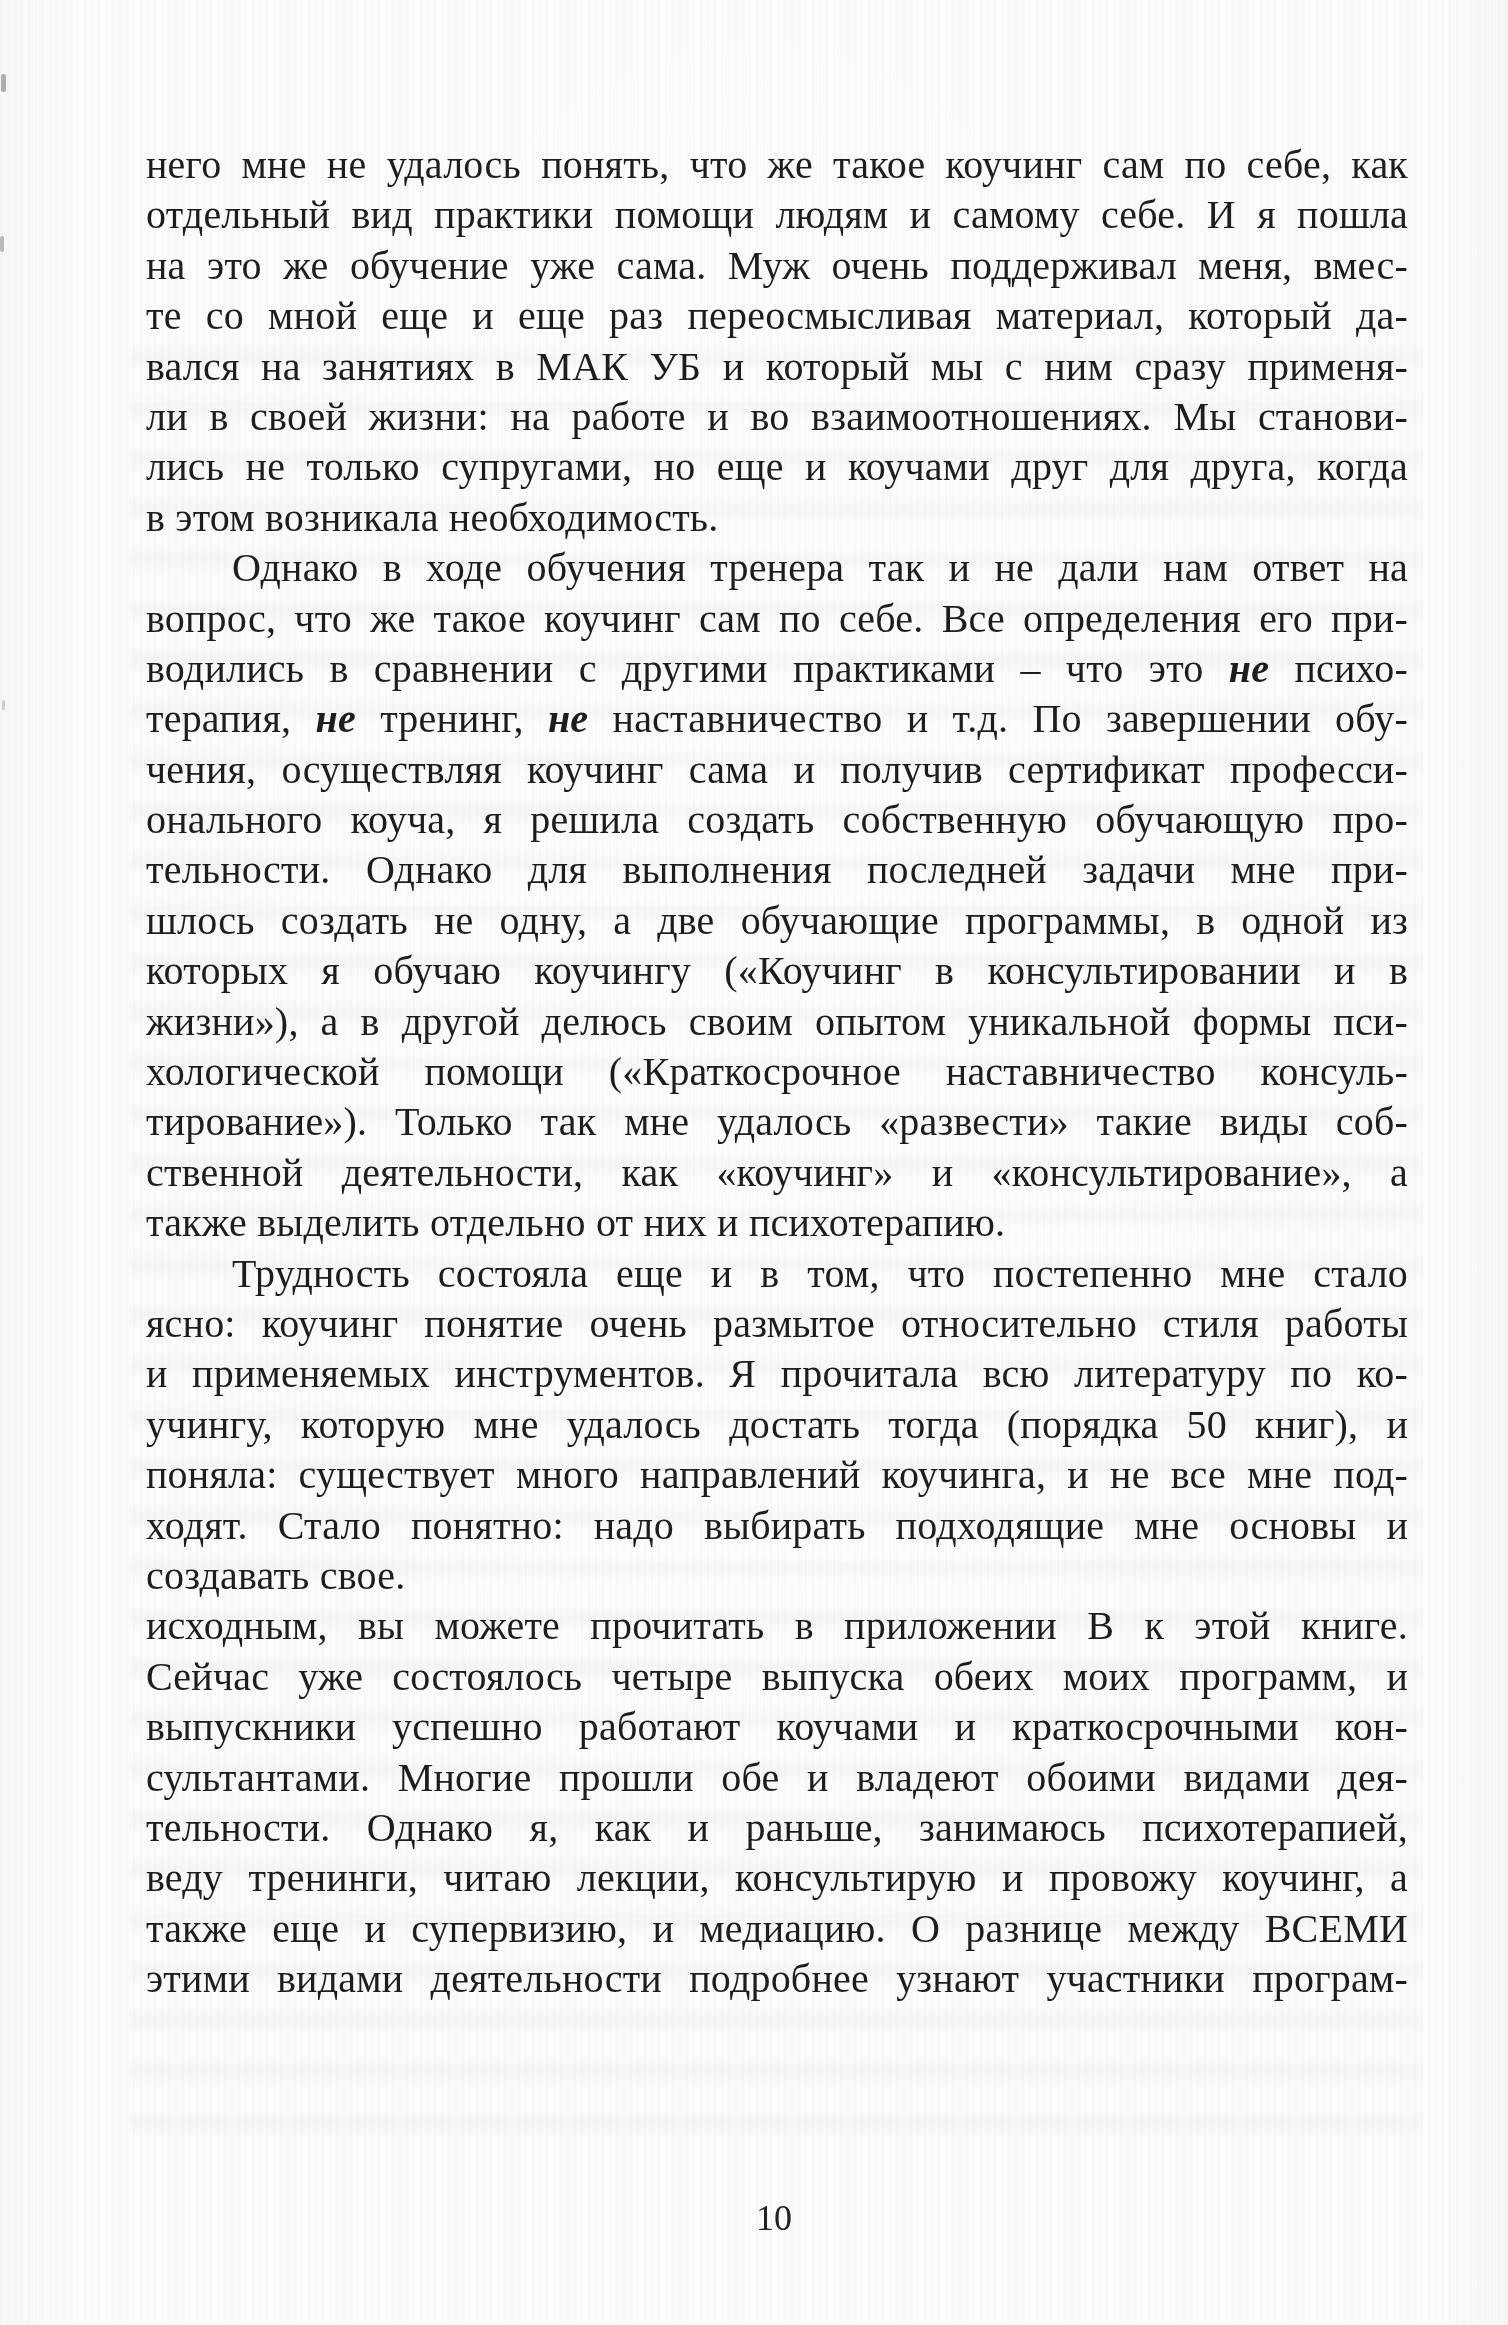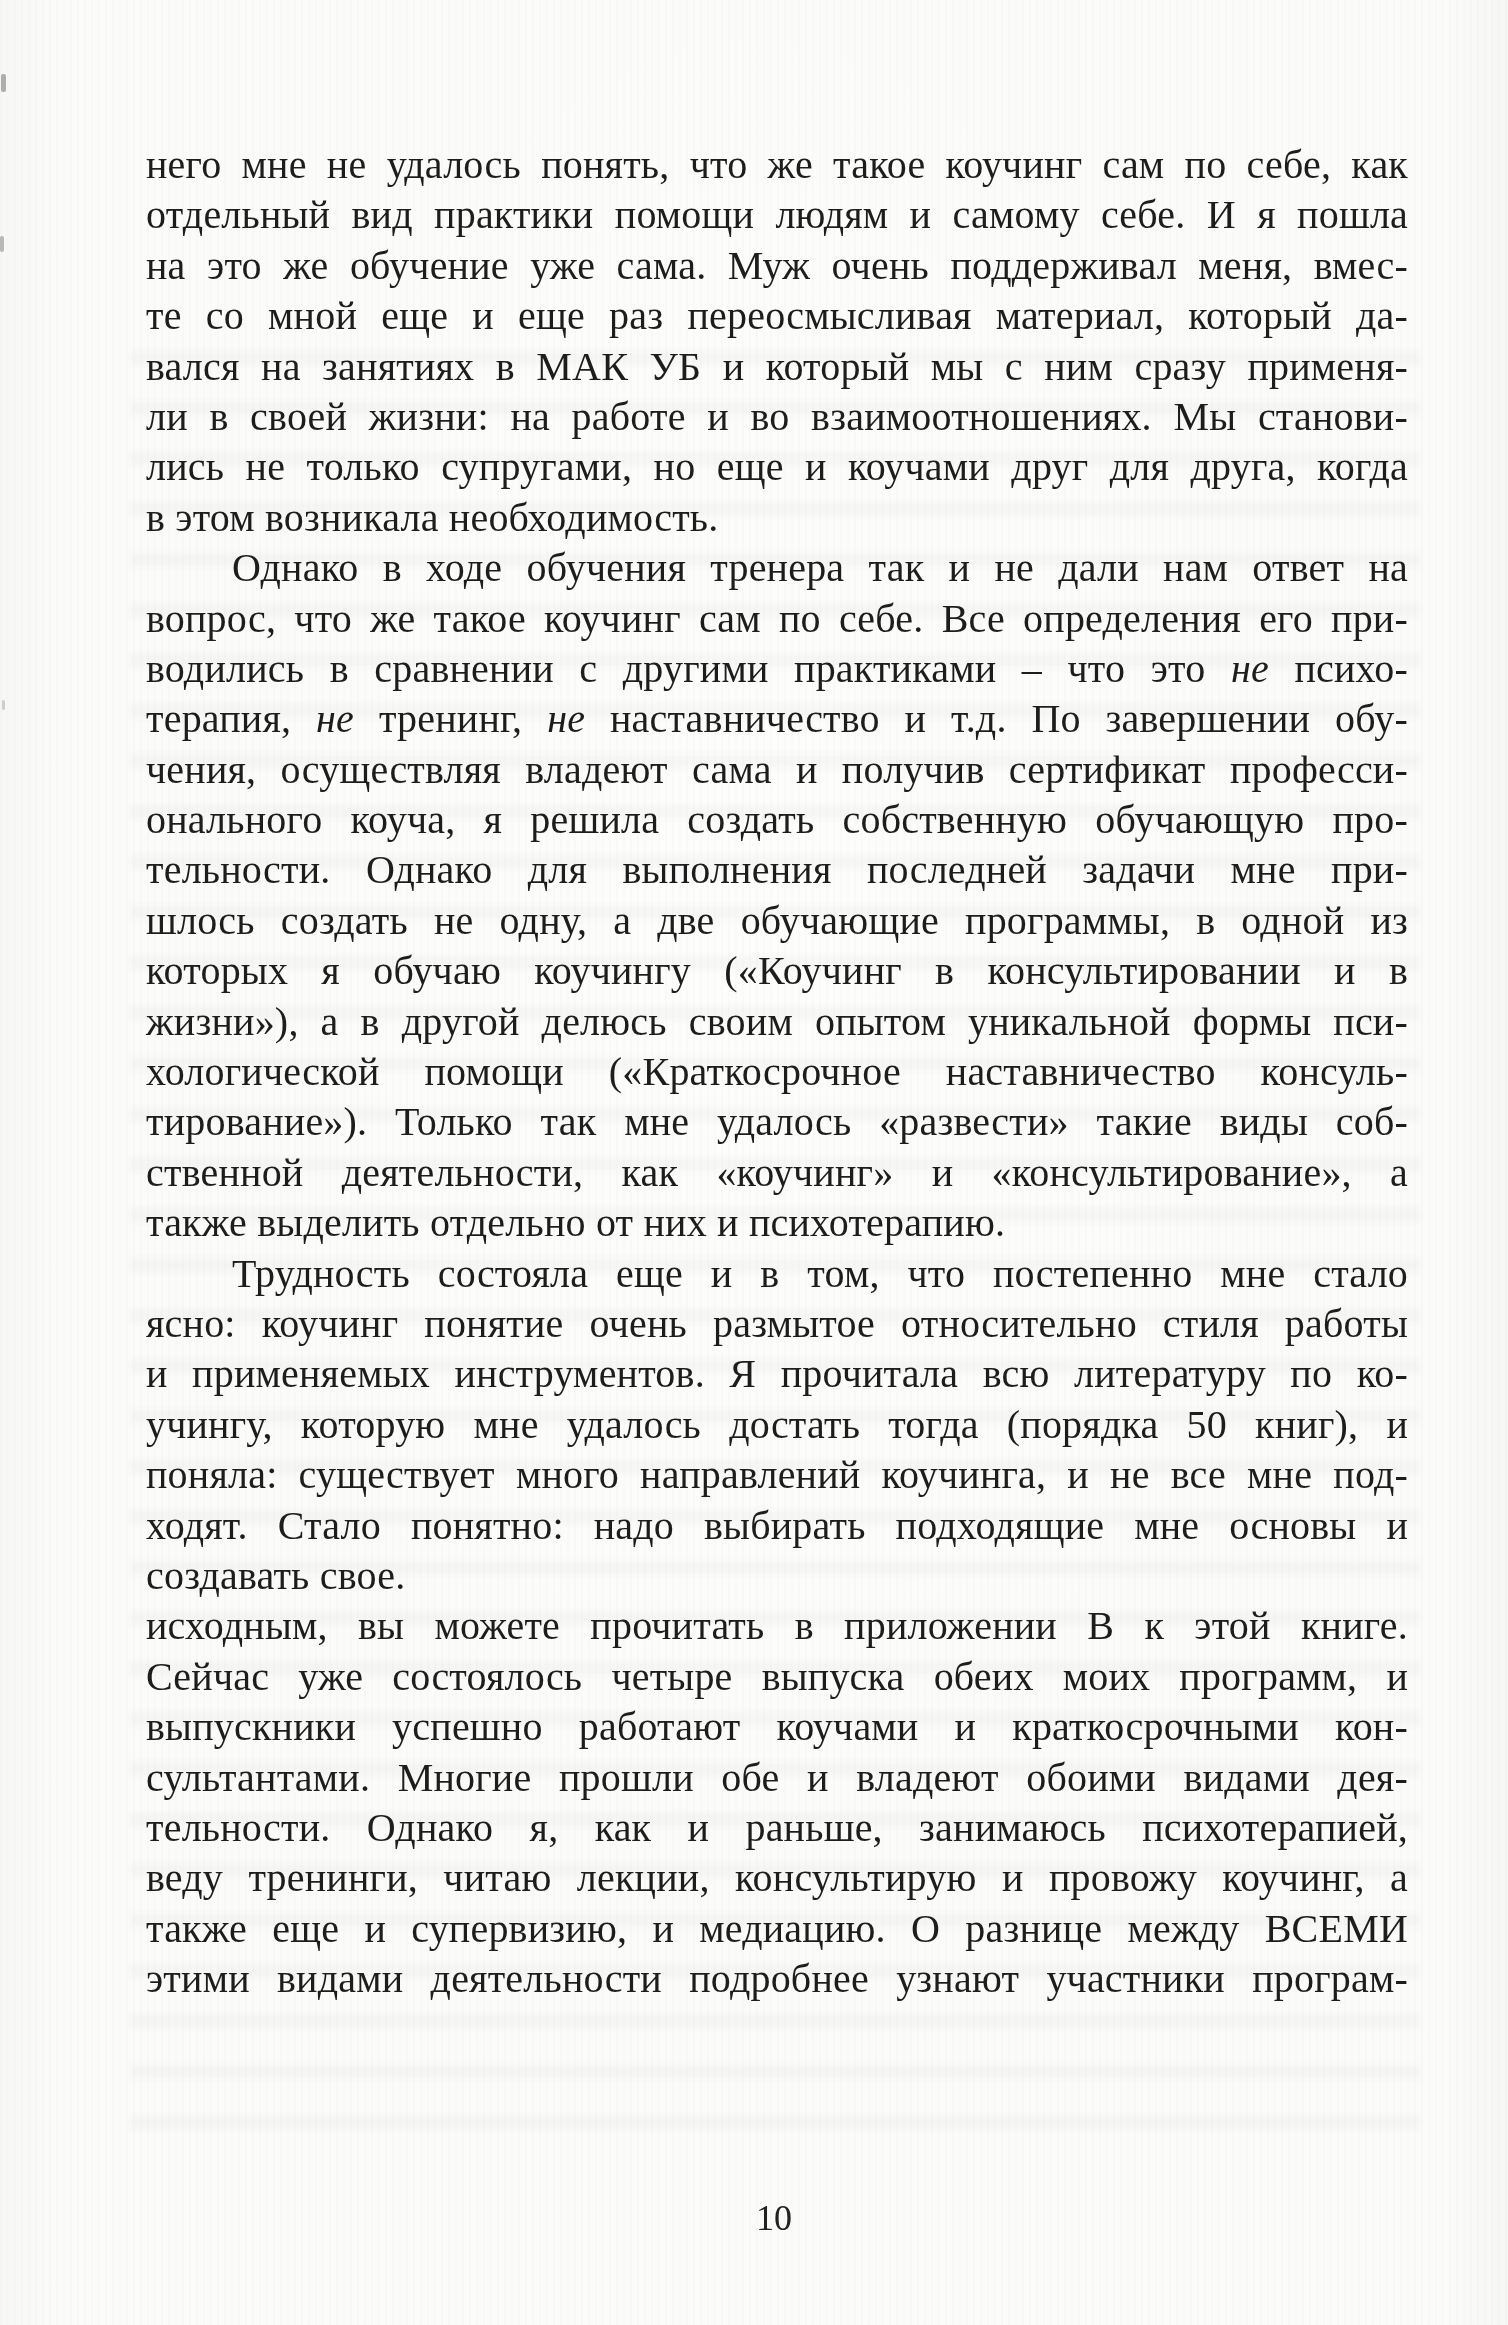--- a/index.html
+++ b/index.html
@@ -77,7 +77,7 @@
   .line.indent {
     text-indent: 86px;        
   }
-  .it { font-style: italic; }
+  .it { font-style: italic; font-weight: bold; }
 
   .page-number {
     position: absolute;

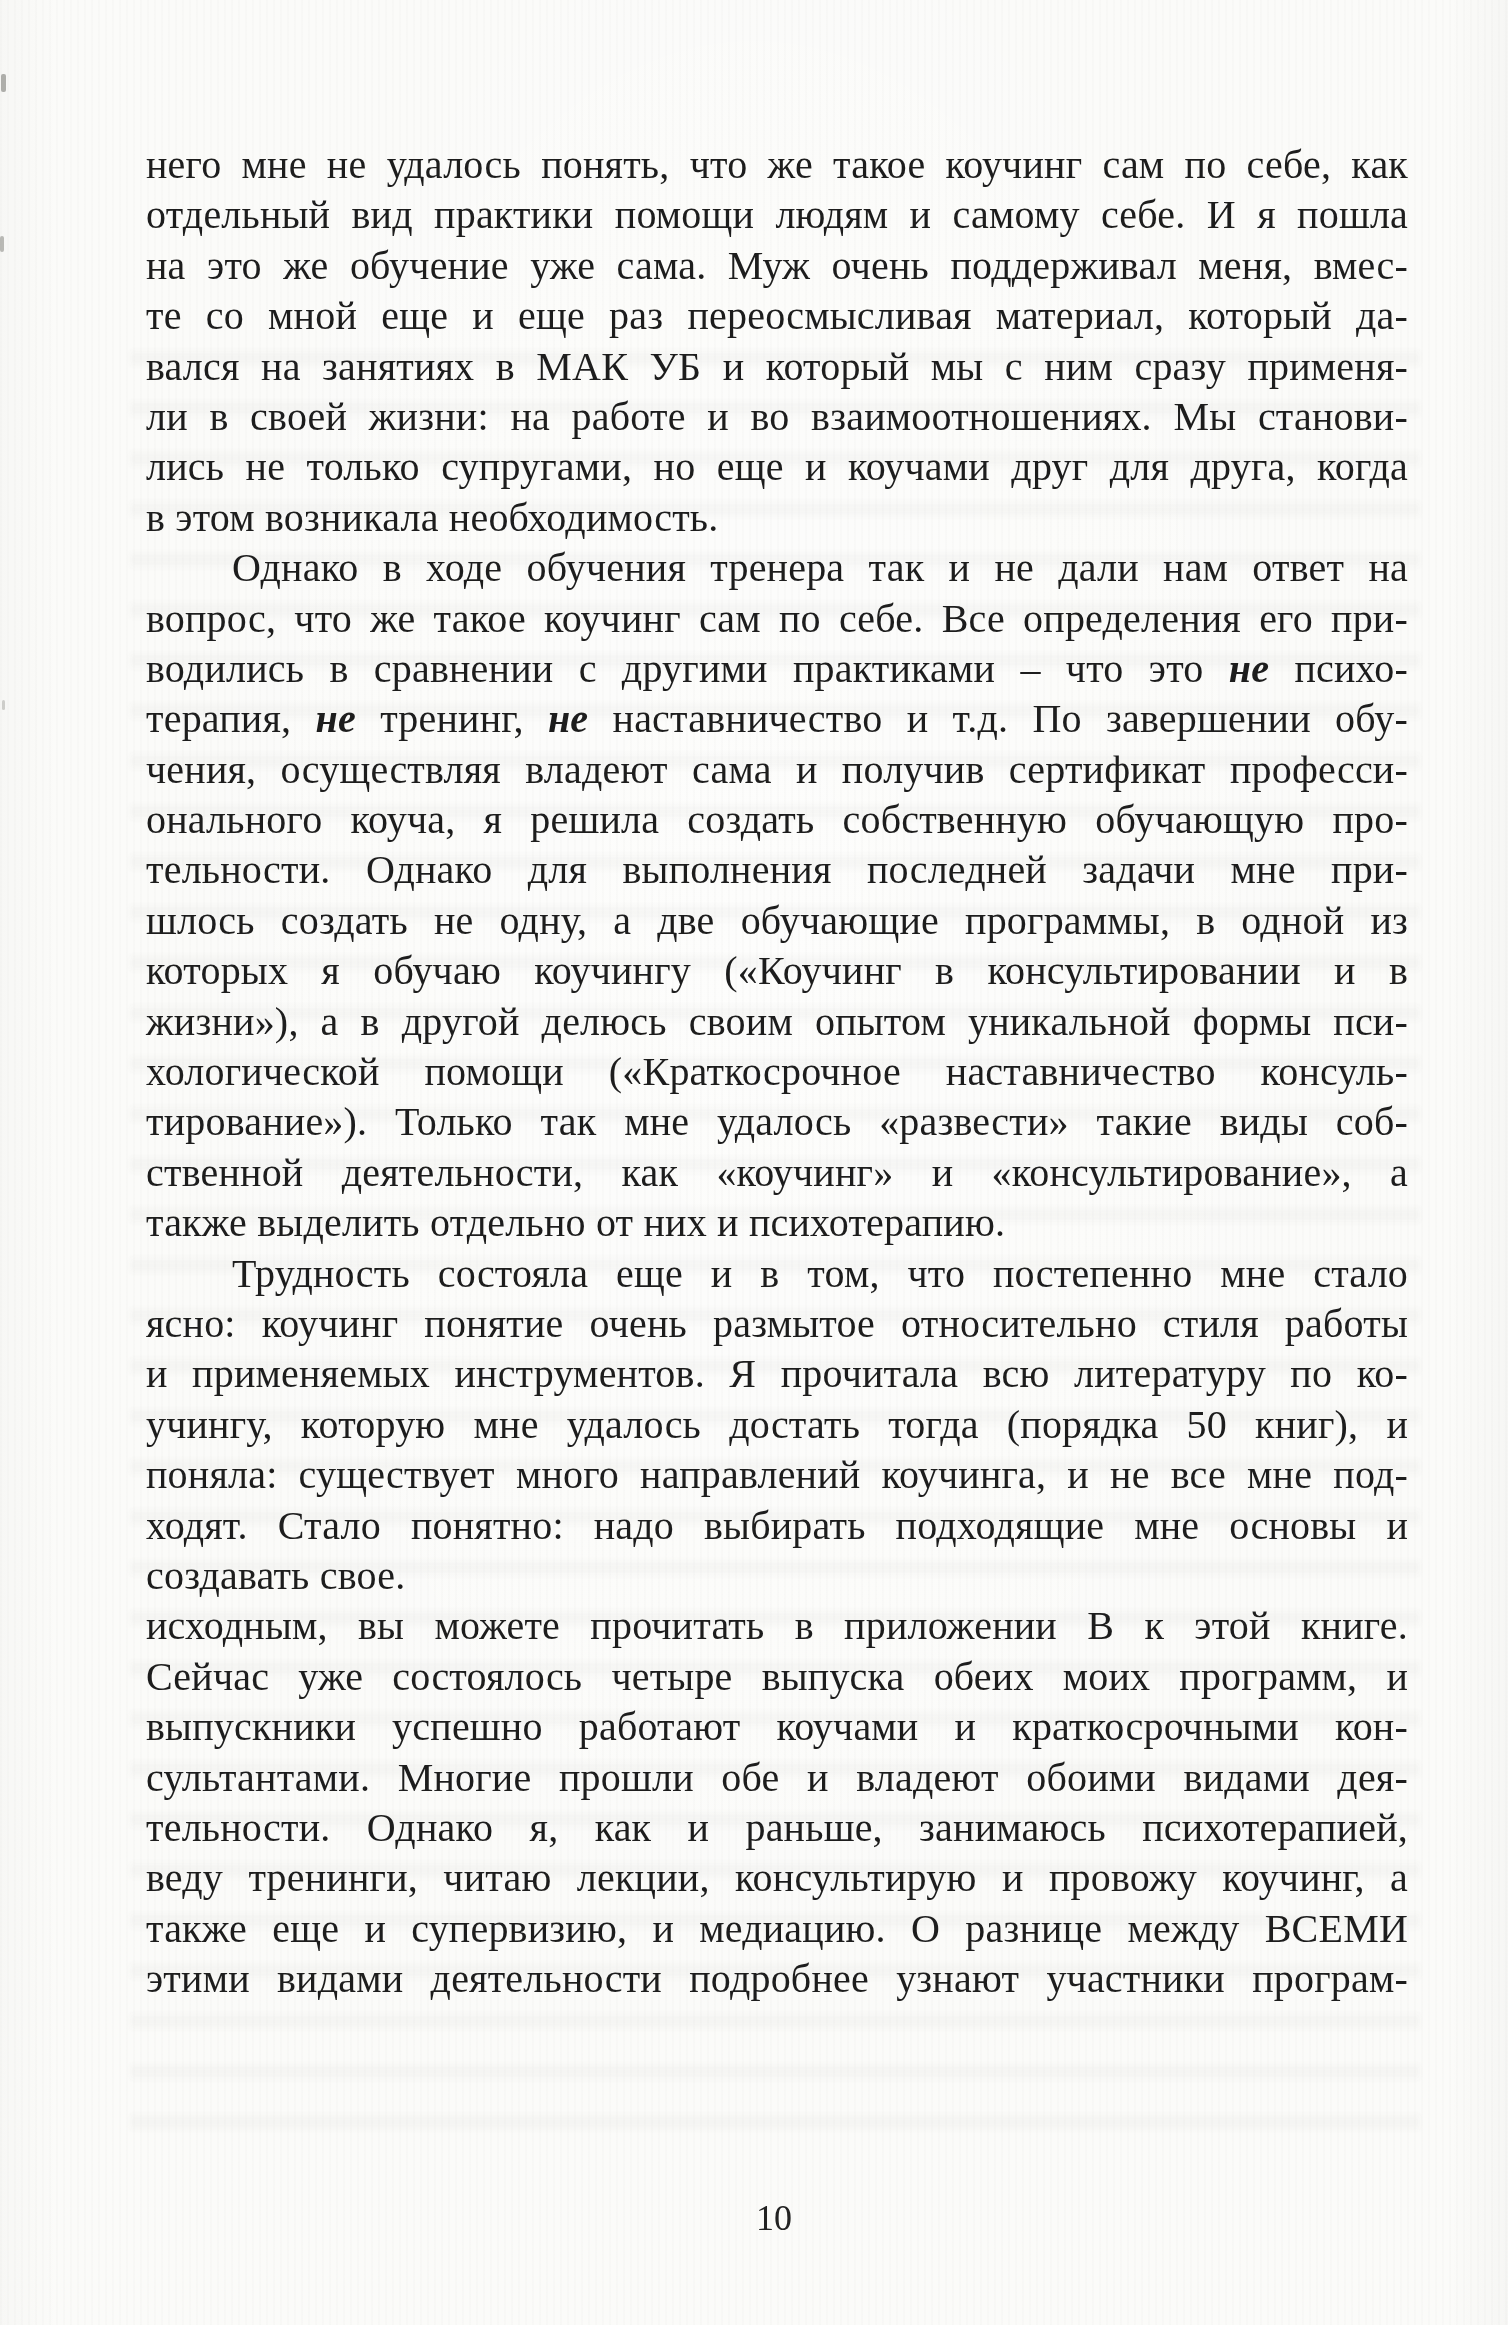--- a/index.html
+++ b/index.html
@@ -112,7 +112,7 @@
     <div class="line"><span>вопрос, что же такое коучинг сам по себе. Все определения его при-</span></div>
     <div class="line"><span>водились в сравнении с другими практиками – что это </span><span class="it">не</span><span> психо-</span></div>
     <div class="line"><span>терапия, </span><span class="it">не</span><span> тренинг, </span><span class="it">не</span><span> наставничество и т.д. По завершении обу-</span></div>
-    <div class="line"><span>чения, осуществляя владеют сама и получив сертификат професси-</span></div>
+    <div class="line"><span>чения, осуществляя коучинг сама и получив сертификат професси-</span></div>
     <div class="line"><span>онального коуча, я решила создать собственную обучающую про-</span></div>
     <div class="line"><span>тельности. Однако для выполнения последней задачи мне при-</span></div>
     <div class="line"><span>шлось создать не одну, а две обучающие программы, в одной из</span></div>

